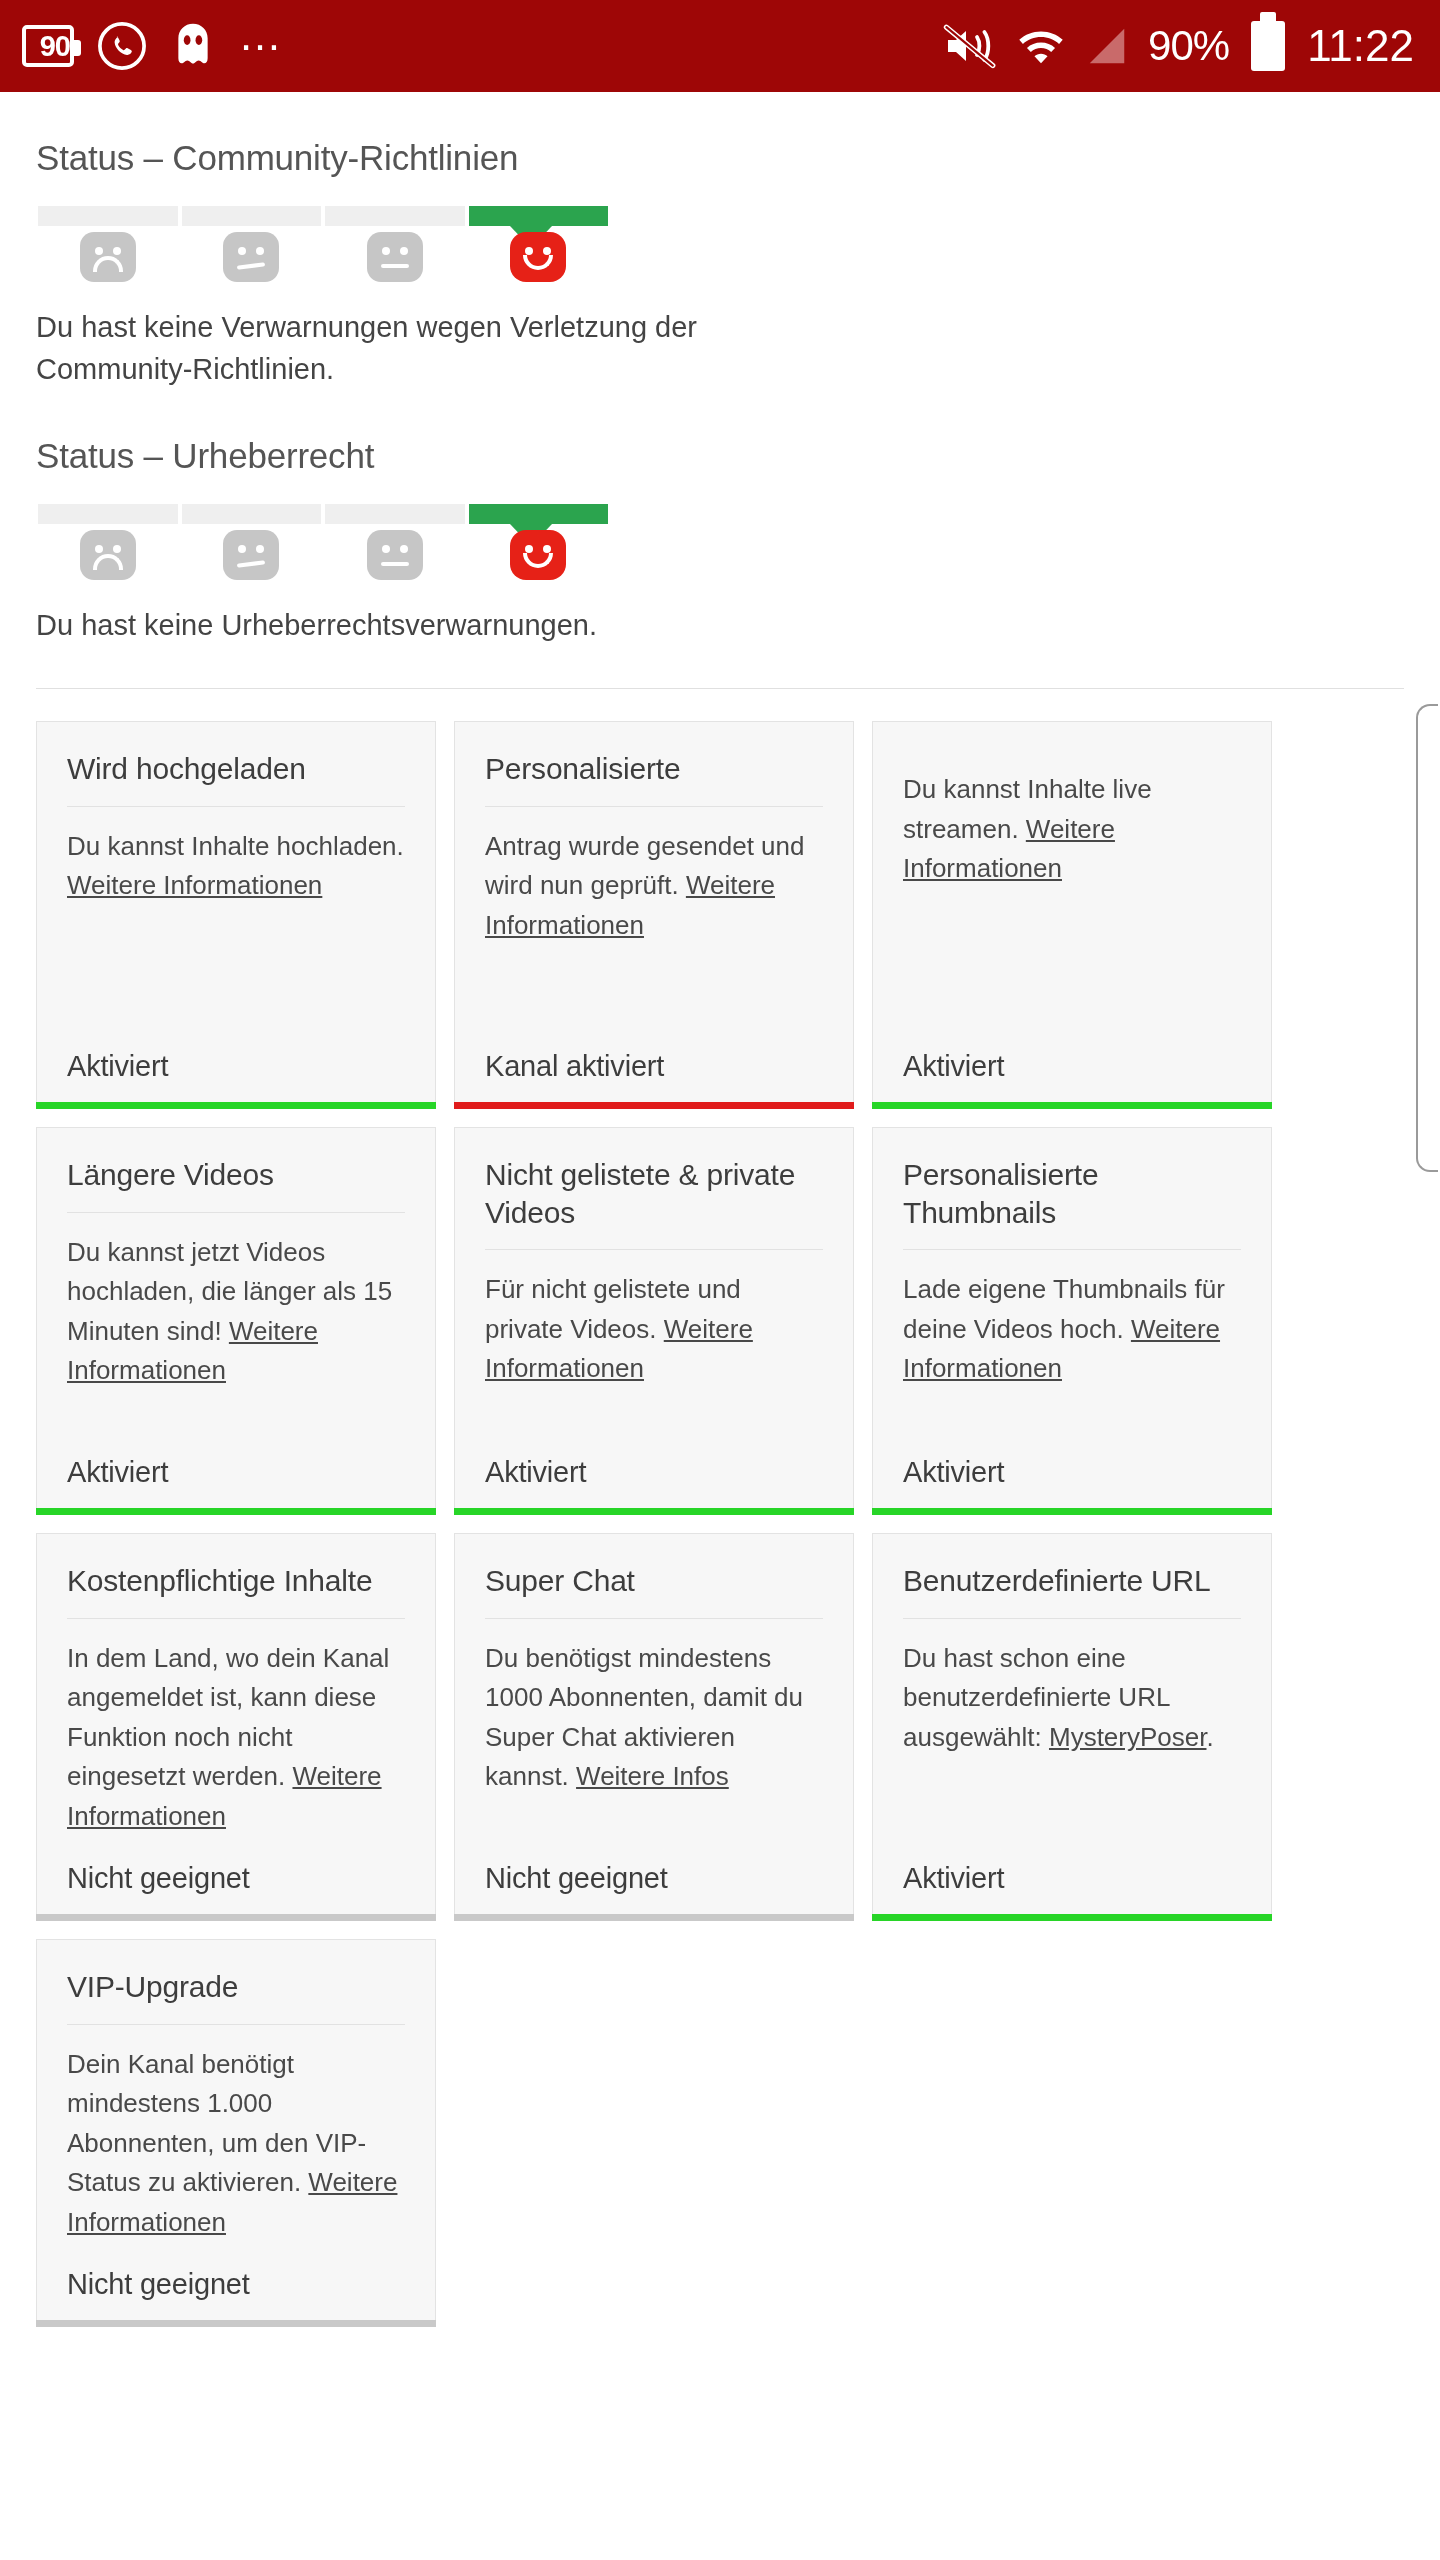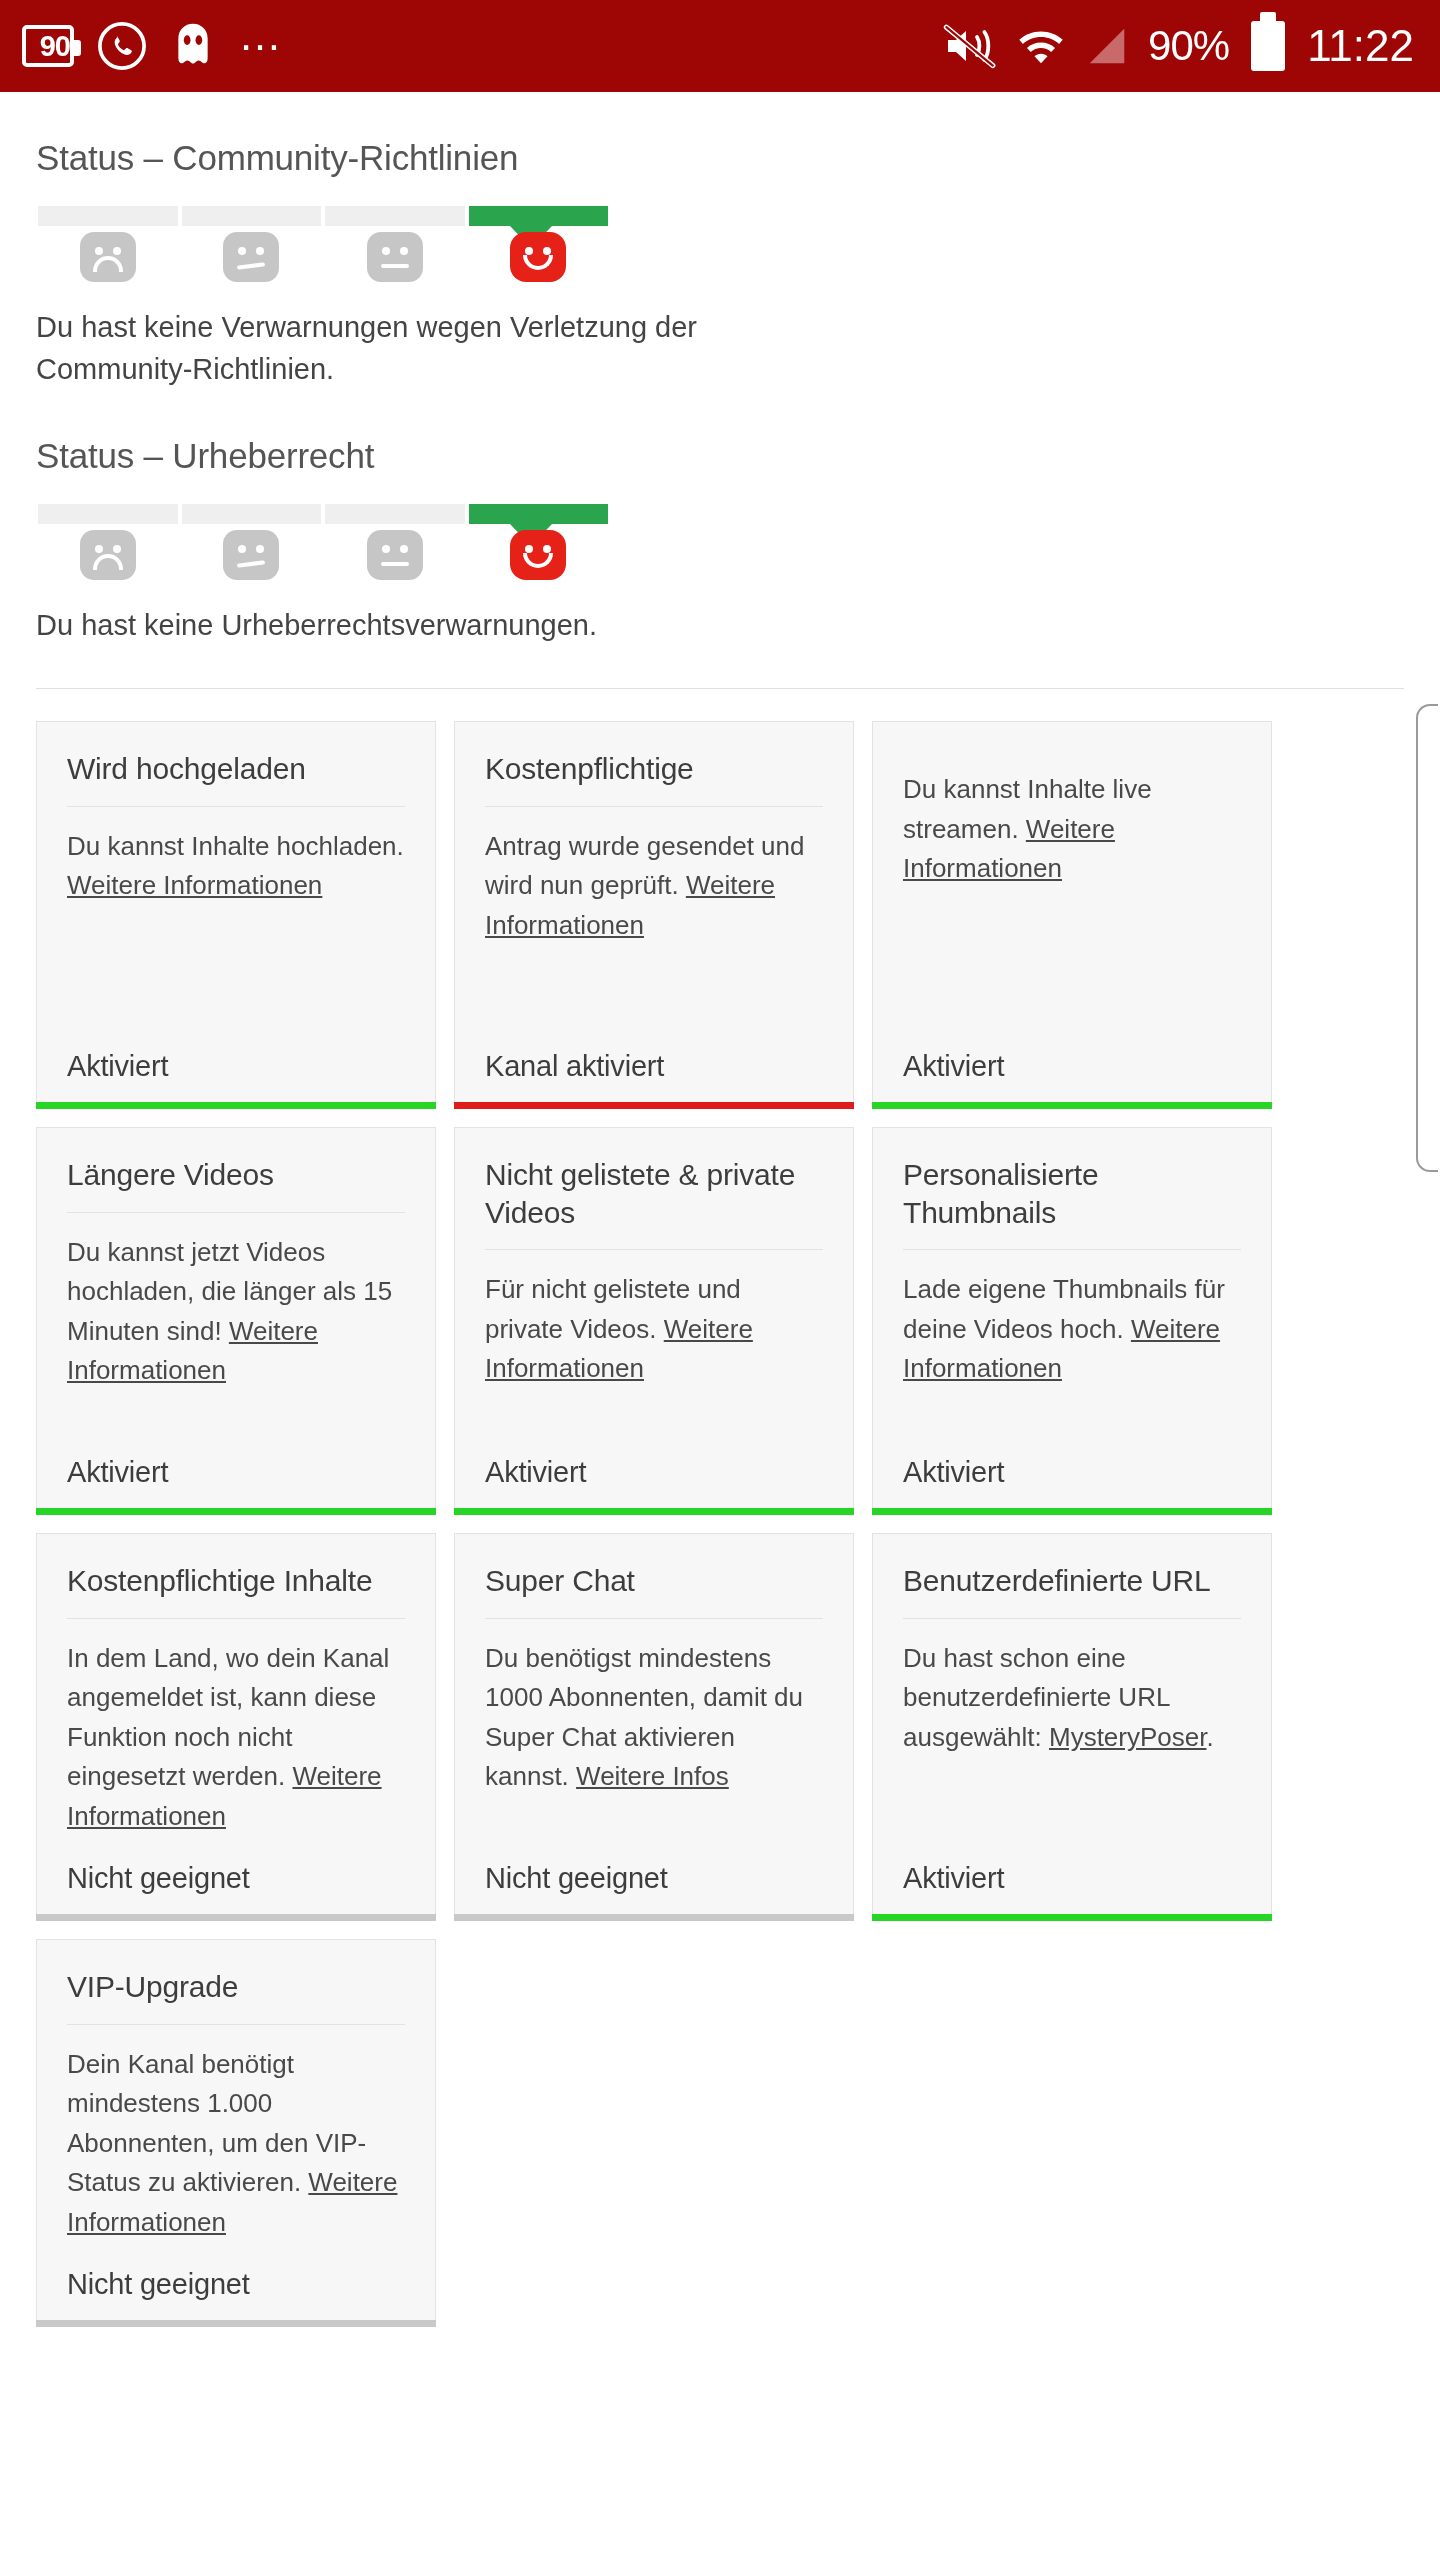--- a/index.html
+++ b/index.html
@@ -346,7 +346,7 @@
     </div>
 
     <div class="card">
-      <div class="card-title">Kostenpflichtige</div>
+      <div class="card-title">Personalisierte</div>
       <div class="card-body"><span>Antrag wurde gesendet und wird nun geprüft. </span><a href="#">Weitere Informationen</a><span></span></div>
       <div class="card-status">Kanal aktiviert</div>
       <div class="card-bar bar-red"></div>

